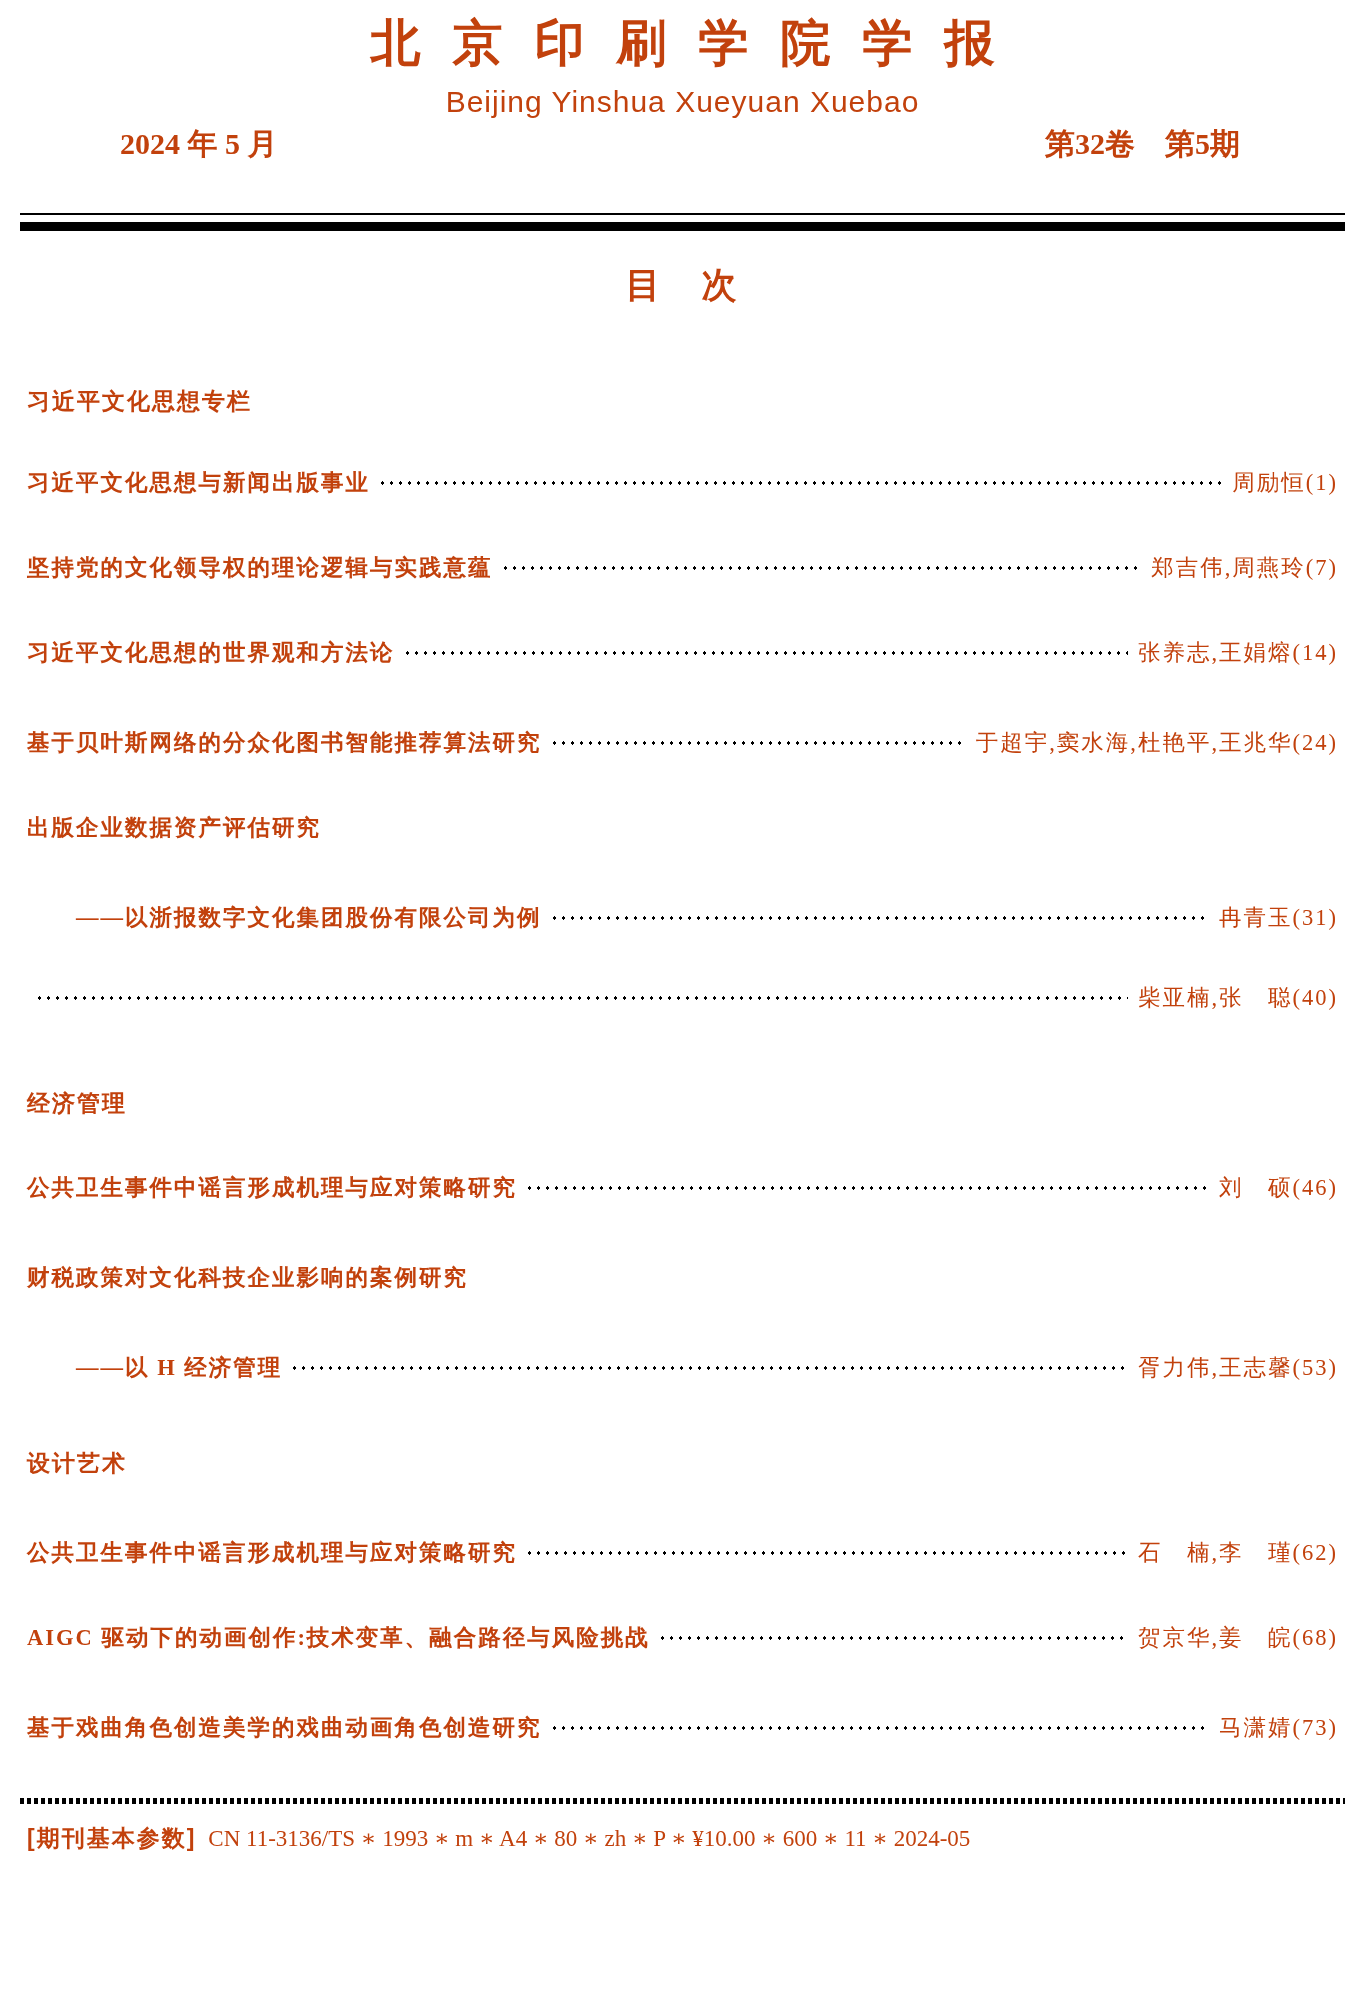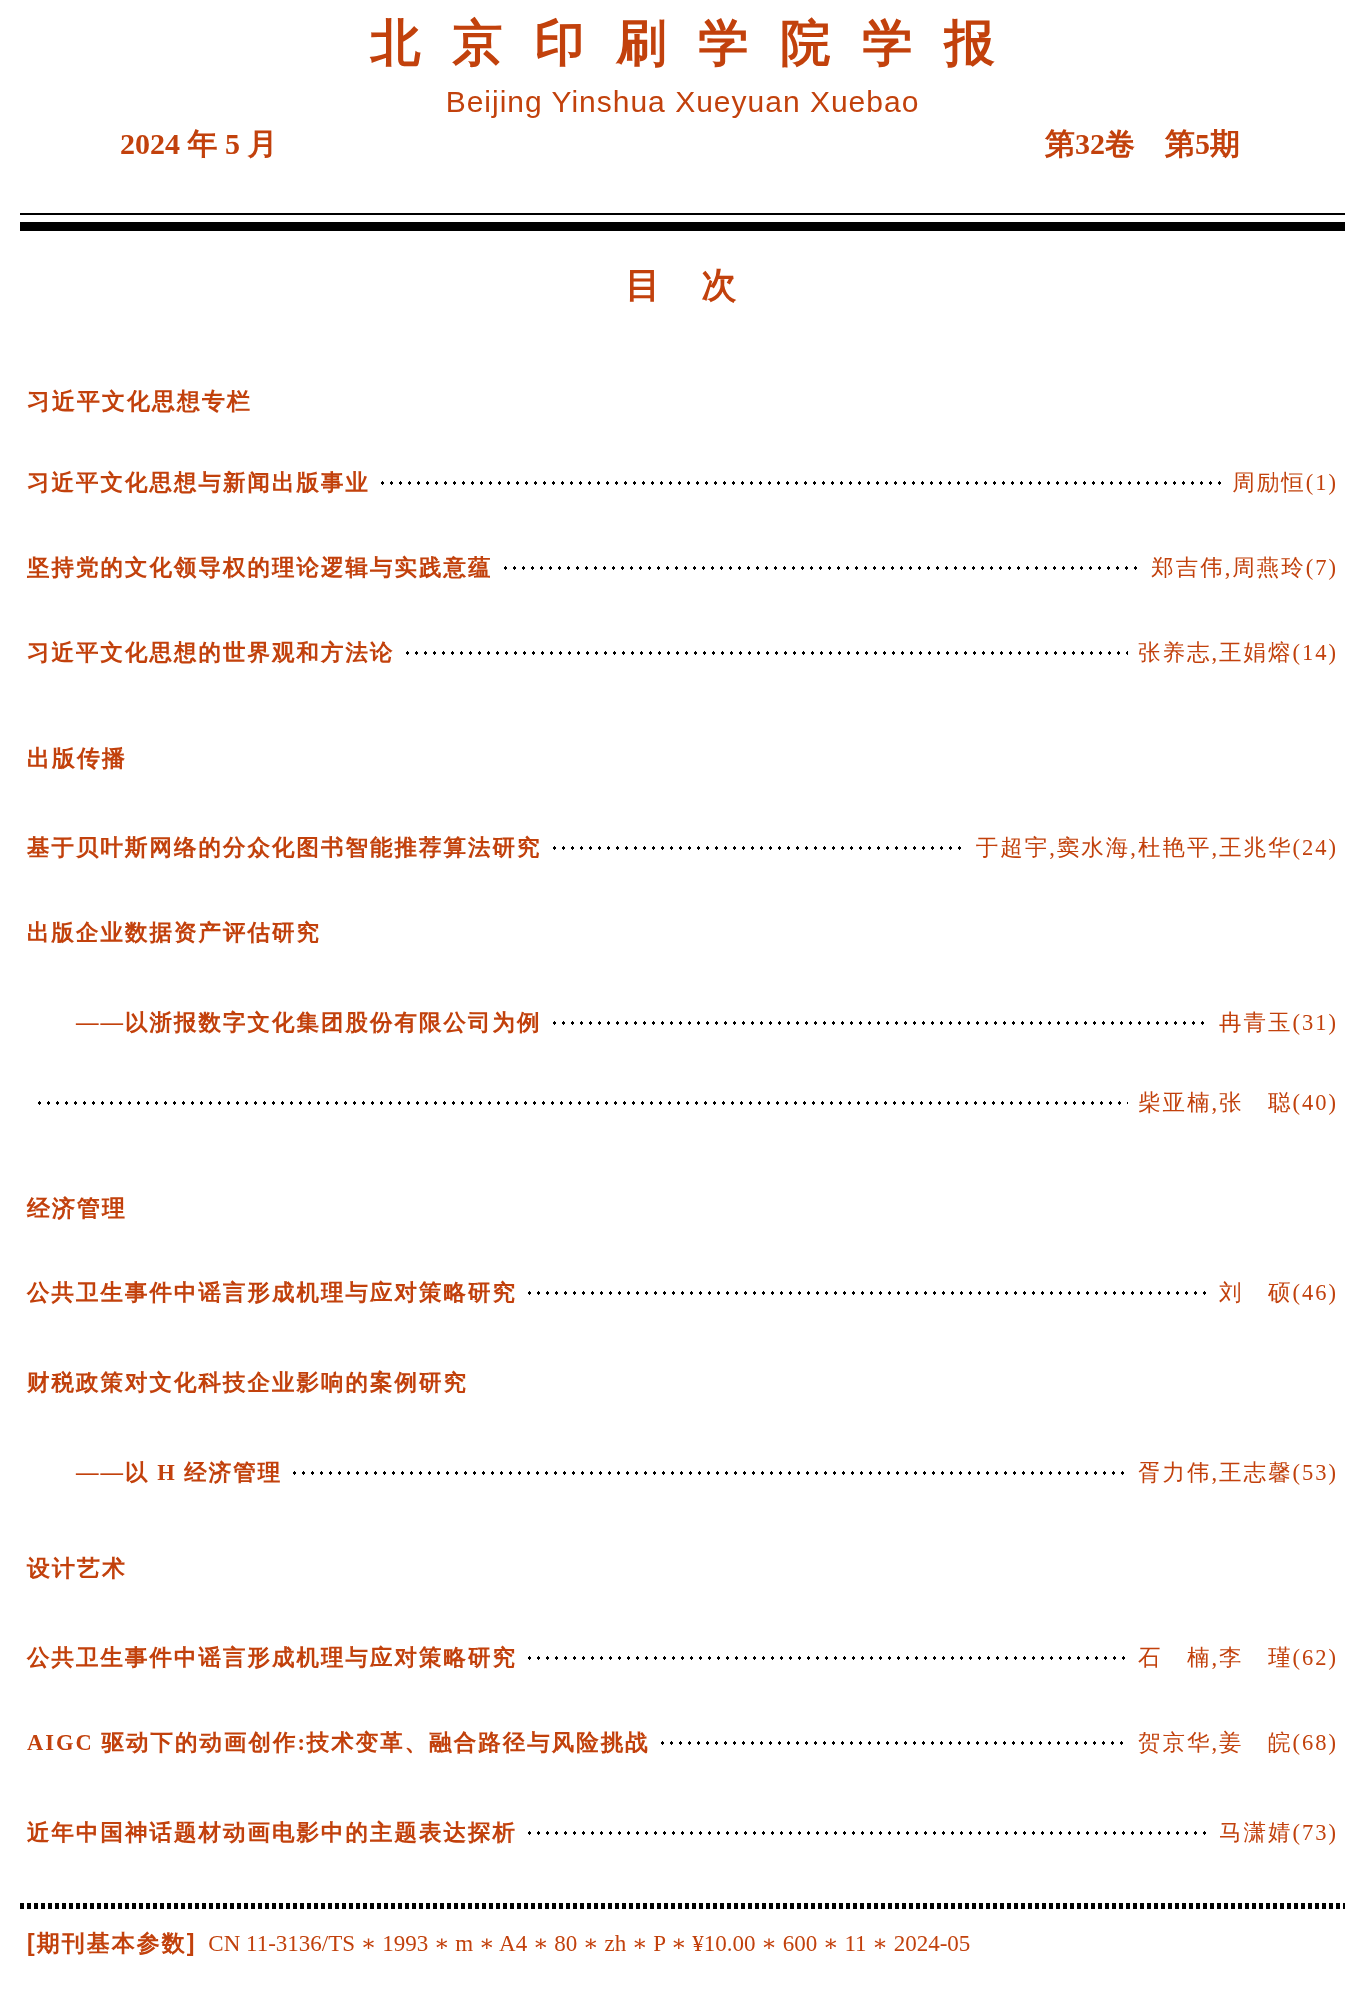--- a/index.html
+++ b/index.html
@@ -128,7 +128,6 @@
       <span class="pagenum">(14)</span>
     </div>
 
-    <div class="section-head" style="margin-top:75px">出版传播</div>
 
     <div class="toc-row" style="margin-top:60px">
       <span class="t">基于贝叶斯网络的分众化图书智能推荐算法研究</span>

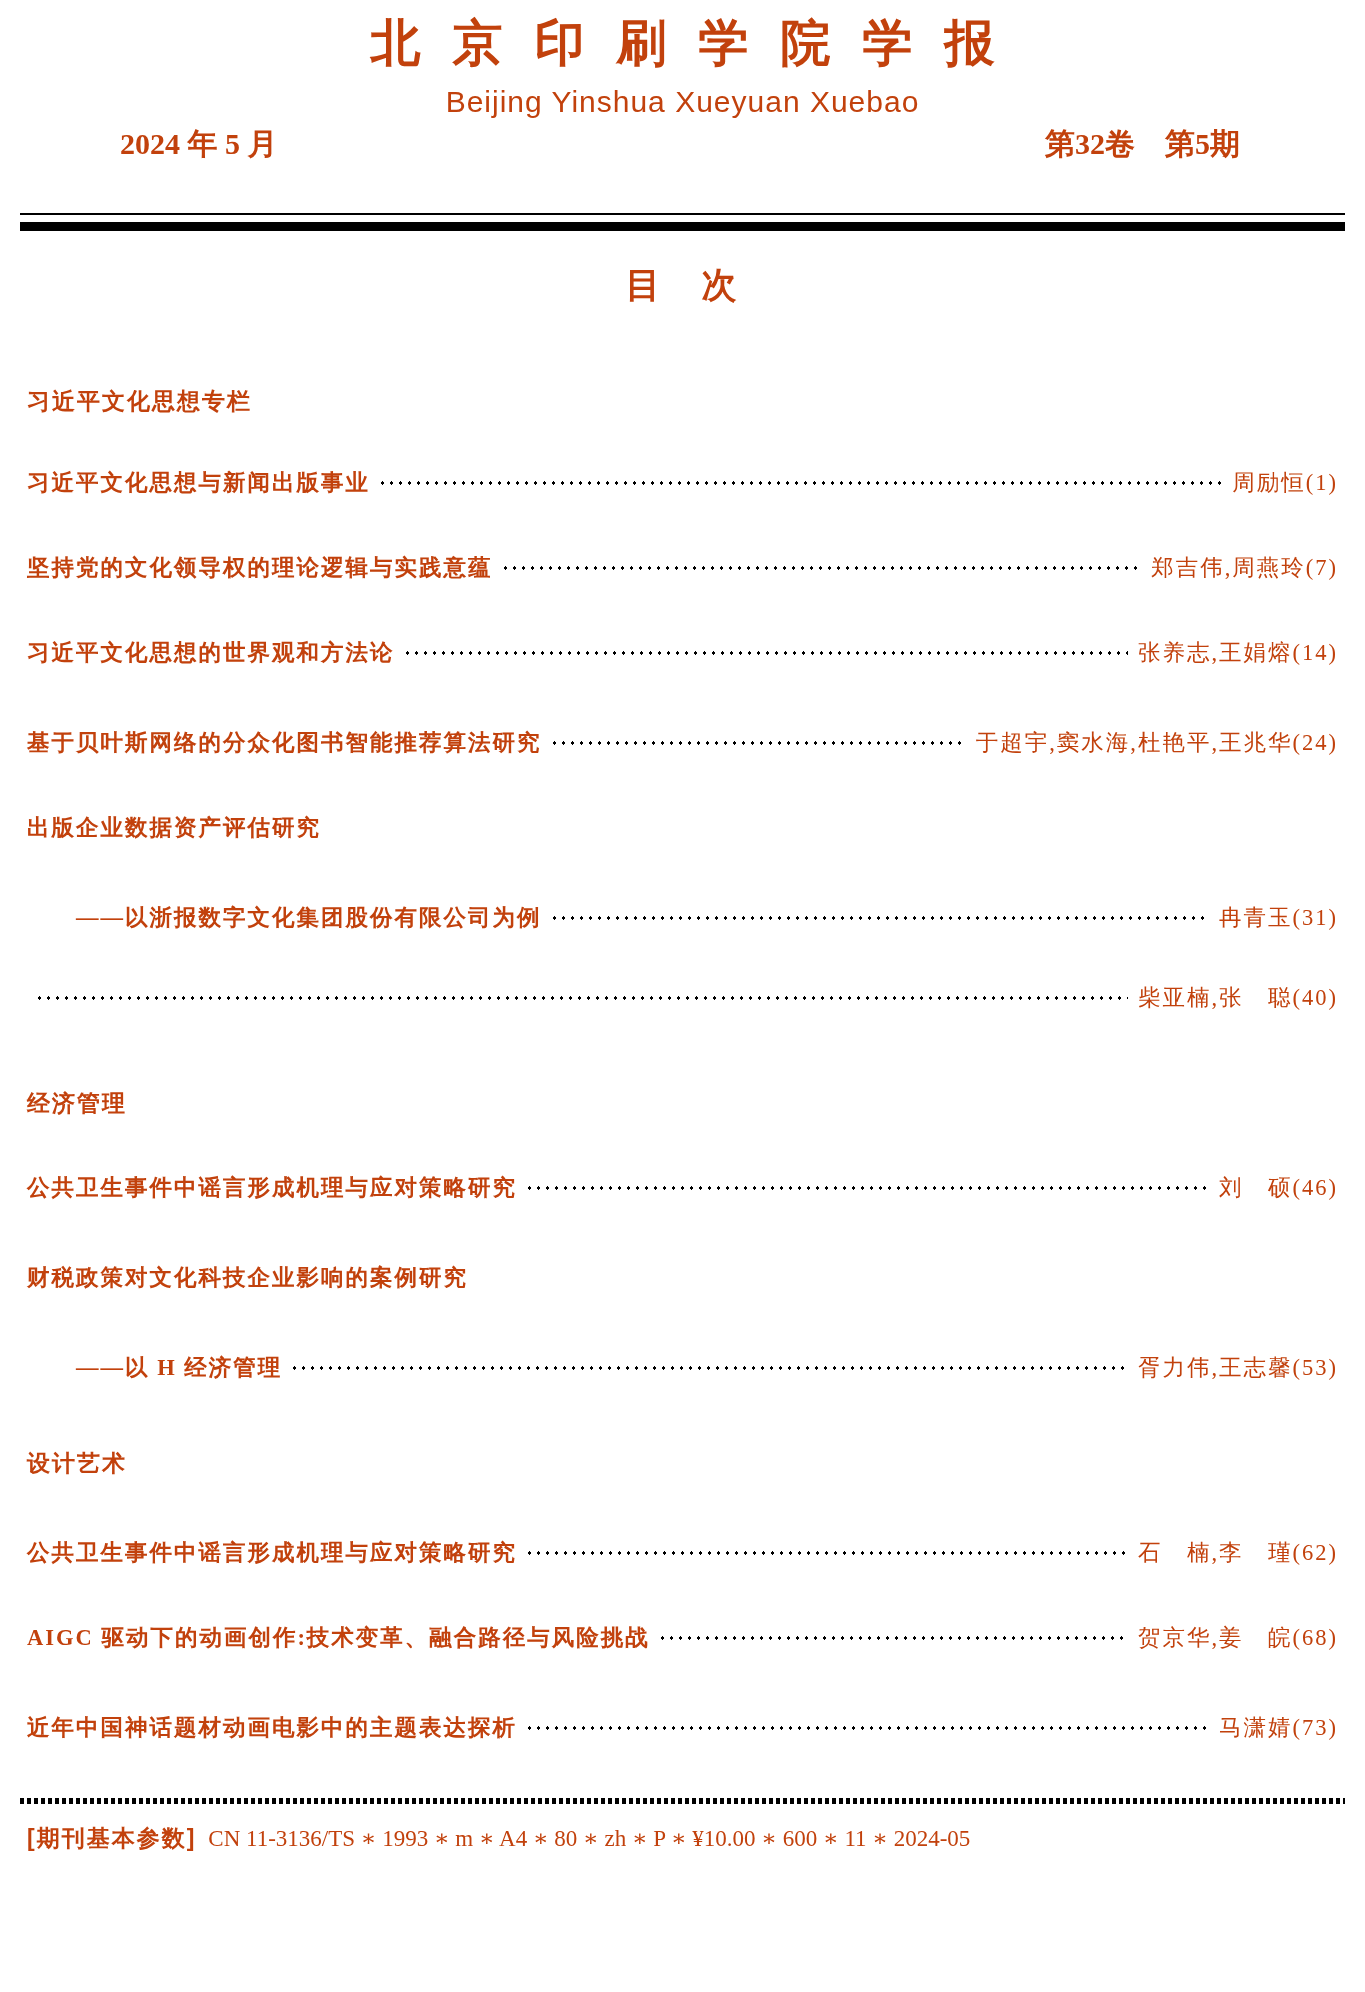--- a/index.html
+++ b/index.html
@@ -190,7 +190,7 @@
     </div>
 
     <div class="toc-row" style="margin-top:60px">
-      <span class="t">近年中国神话题材动画电影中的主题表达探析</span>
+      <span class="t">基于戏曲角色创造美学的戏曲动画角色创造研究</span>
       <span class="leader"></span>
       <span class="authors">马潇婧</span>
       <span class="pagenum">(73)</span>

